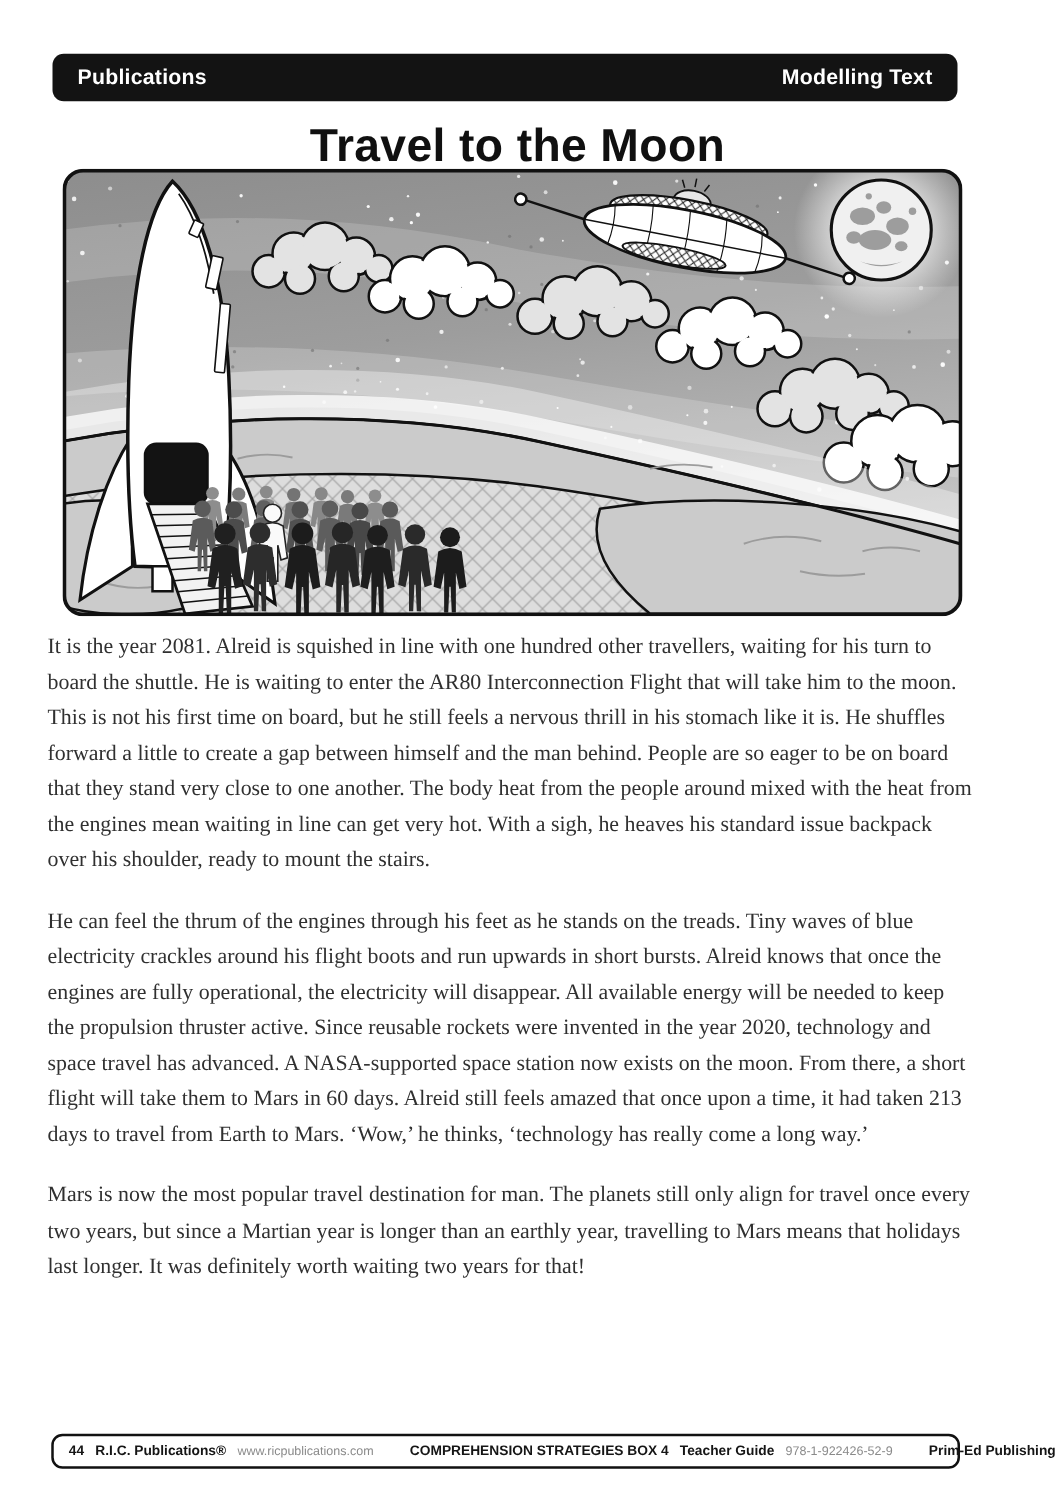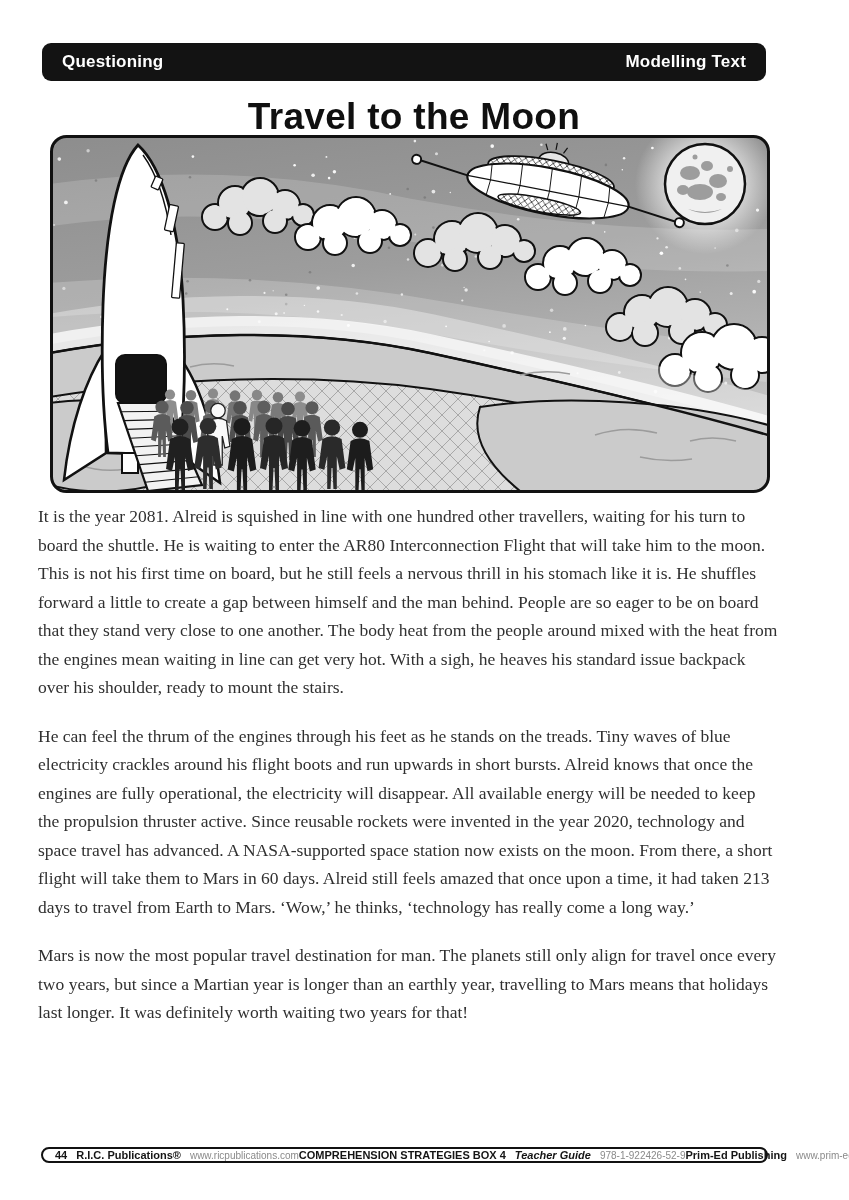--- a/index.html
+++ b/index.html
@@ -29,7 +29,7 @@
 <div class="page">
 
   <header class="strategy-bar">
-    <span>Questioning</span>
+    <span>Publications</span>
     <span>Modelling Text</span>
   </header>
 

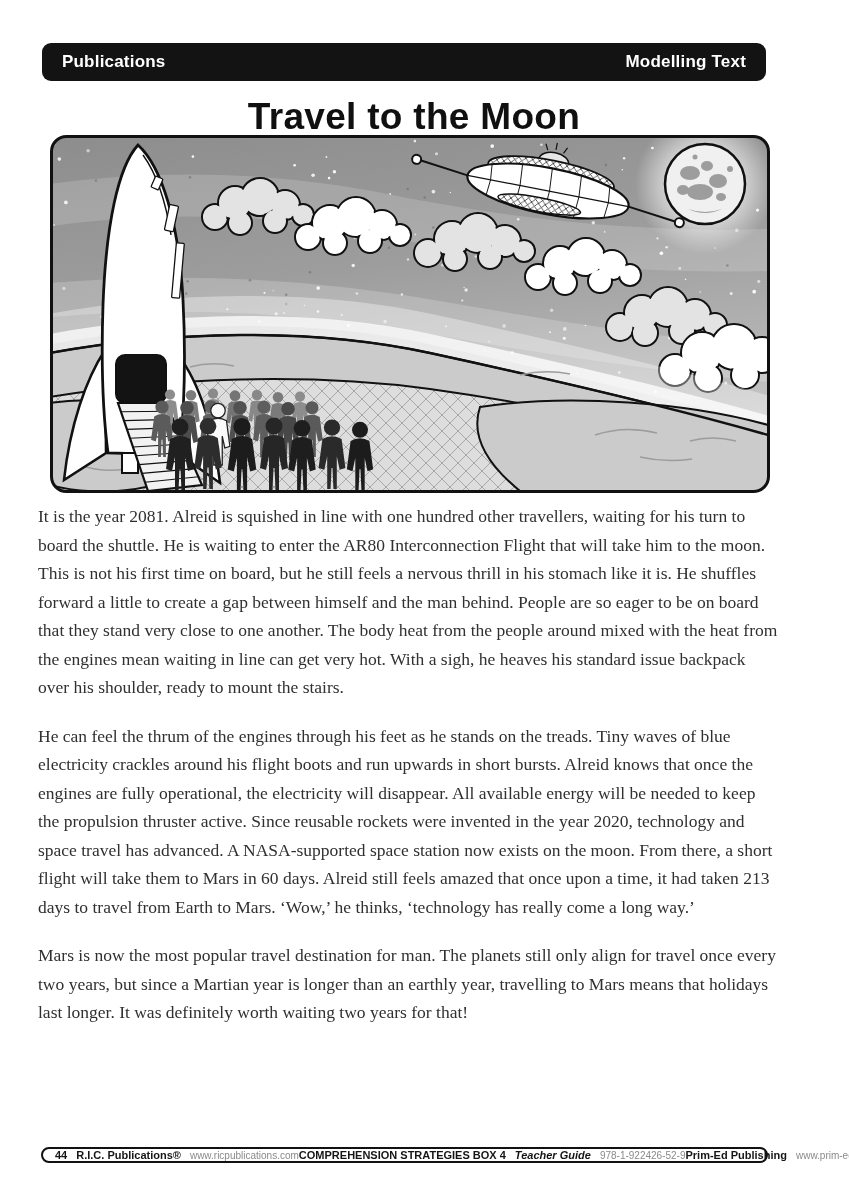--- a/index.html
+++ b/index.html
@@ -14,9 +14,9 @@
   .illustration{position:absolute;left:50px;top:135px;width:720px;height:358px;margin:0;}
   .story{position:absolute;left:38px;top:502px;width:740px;}
   .story p{margin:0 0 20px 0;font-size:17.5px;line-height:28.5px;color:#303030;font-family:Liberation Serif, serif;}
-  .footer-box{position:absolute;left:41px;top:1147px;width:727px;height:16px;border:2px solid #111;
+  .footer-box{position:absolute;left:41px;top:1147px;width:727px;height:28px;border:2px solid #111;
         border-radius:9px;box-sizing:border-box;display:flex;align-items:center;
-        justify-content:space-between;padding:0 12px;font-size:11px;white-space:nowrap;}
+        justify-content:space-between;padding:0 12px;font-size:11px;white-space:nowrap;gap:29px;}
   .fgroup{display:flex;align-items:center;gap:9px;}
   .fbold{font-weight:bold;color:#151515;}
   .fbi{font-weight:bold;font-style:italic;color:#151515;}

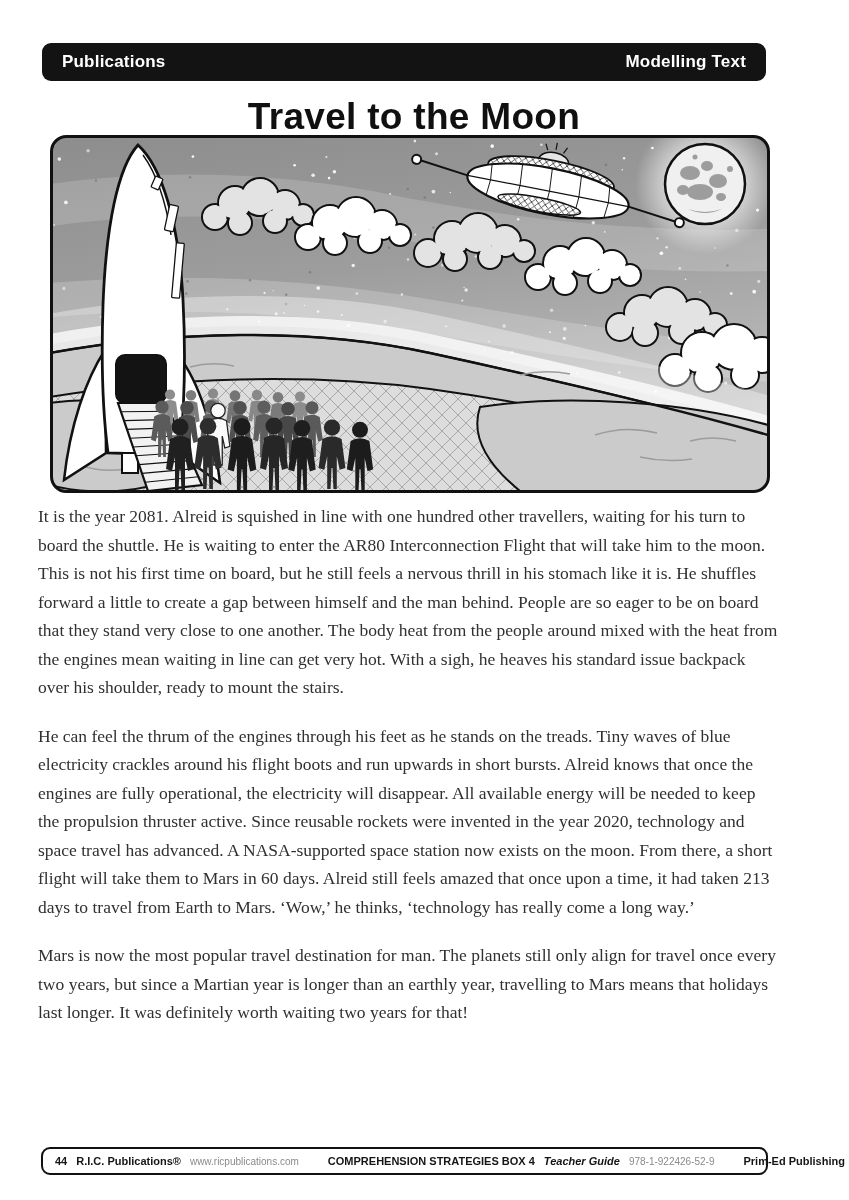--- a/index.html
+++ b/index.html
@@ -19,7 +19,7 @@
         justify-content:space-between;padding:0 12px;font-size:11px;white-space:nowrap;gap:29px;}
   .fgroup{display:flex;align-items:center;gap:9px;}
   .fbold{font-weight:bold;color:#151515;}
-  .fbi{font-weight:bold;font-style:italic;color:#151515;}
+  .fbi{font-weight:bold;color:#151515;}
   .fmuted{color:#8a8a8a;font-size:10px;}
   .pgnum{font-weight:bold;color:#151515;}
 </style>

